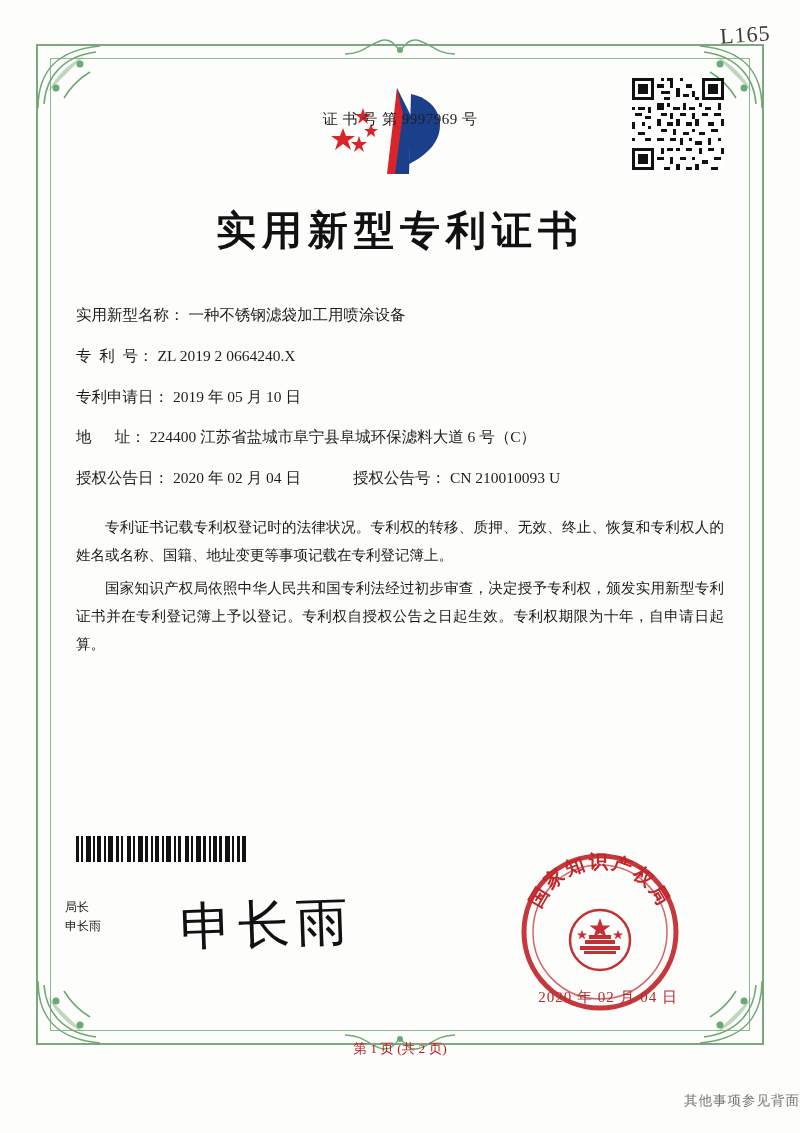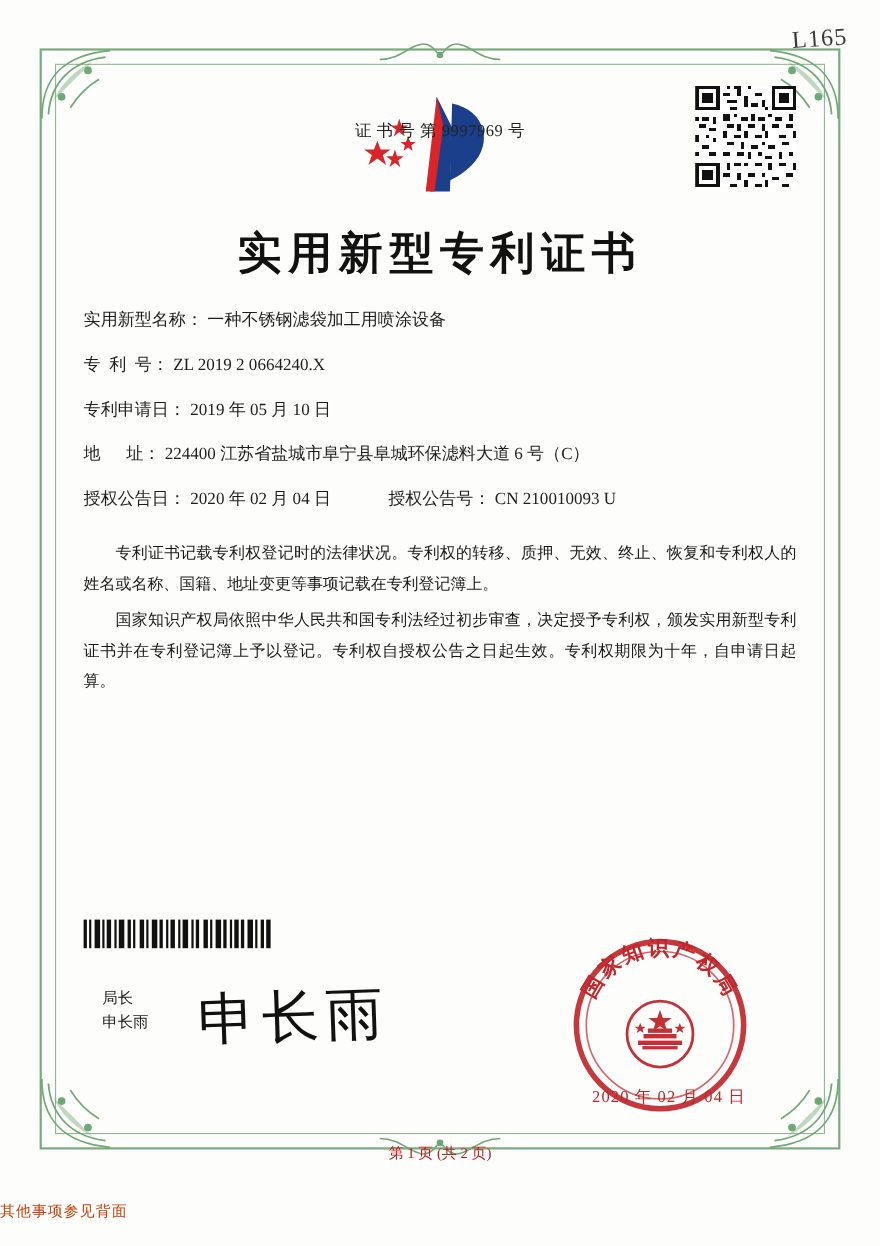--- a/index.html
+++ b/index.html
@@ -121,7 +121,7 @@
   }
 
   .fields {
-    margin-top: 24px;
+    margin-top: 48px;
     font-size: 15.5px;
     line-height: 1.15;
     color: #1d1d1d;

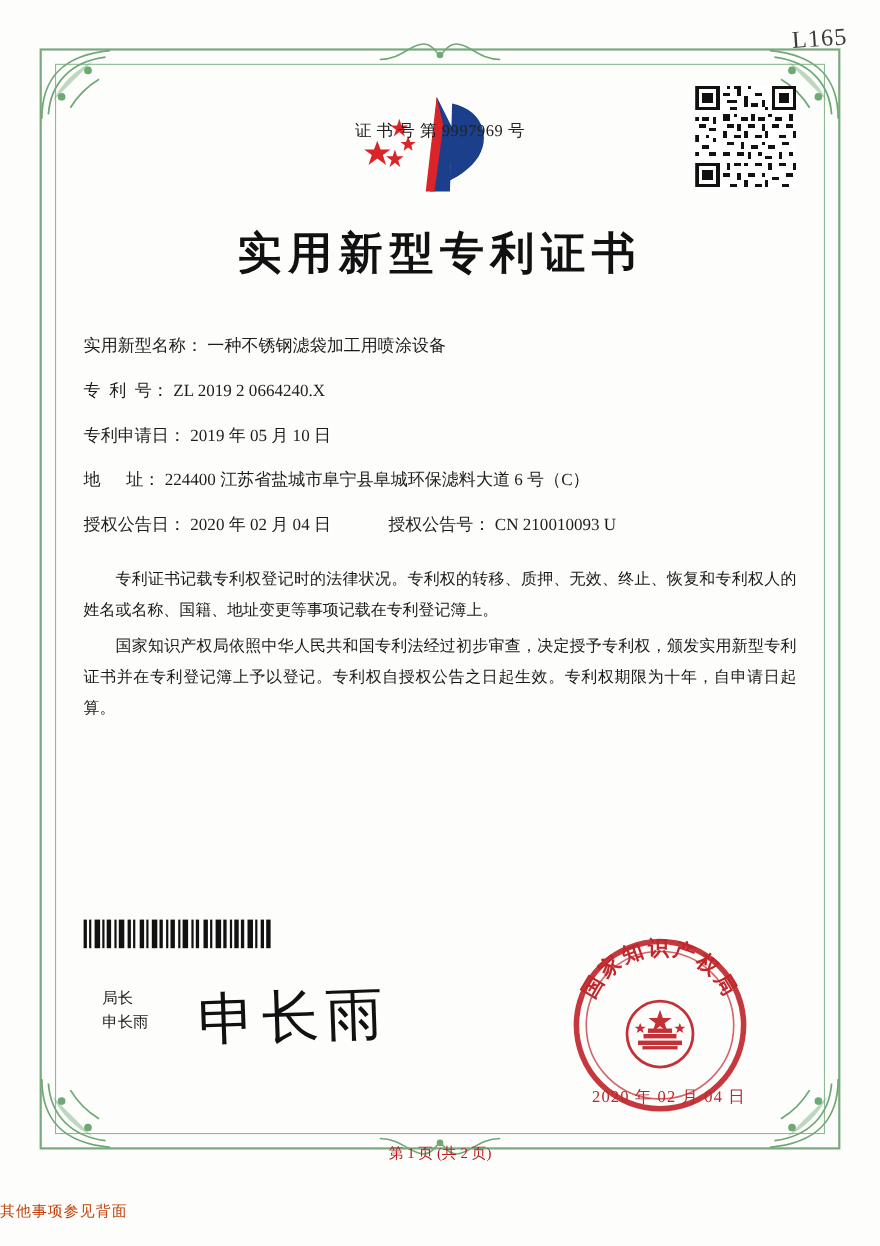--- a/index.html
+++ b/index.html
@@ -173,9 +173,9 @@
 
   .sign-block {
     position: absolute;
-    left: 93px;
+    left: 65px;
     top: 898px;
-    font-size: 14px;
+    font-size: 12px;
     line-height: 1.55;
     color: #1a1a1a;
   }

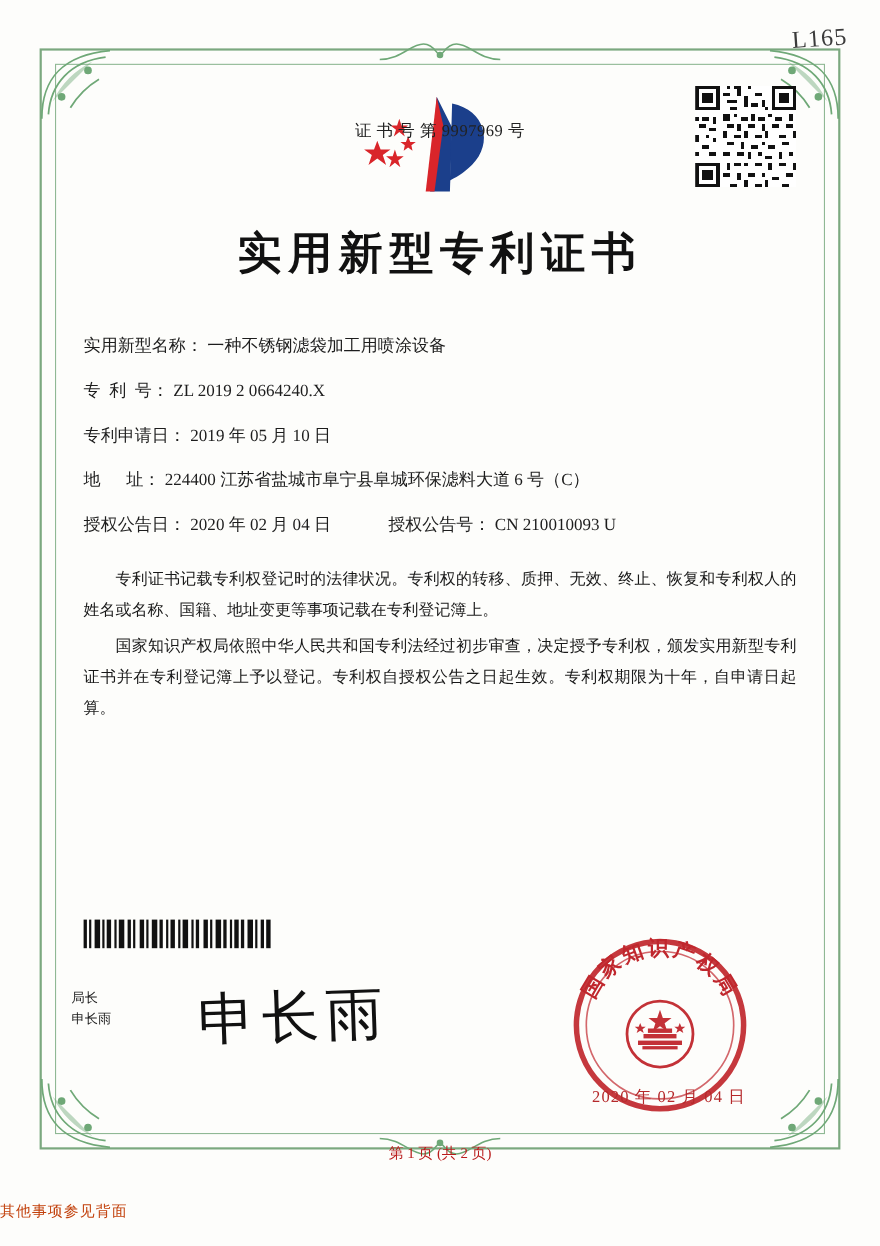--- a/index.html
+++ b/index.html
@@ -224,9 +224,9 @@
     left: 0;
     right: 0;
     top: 1092px;
-    text-align: left;
+    text-align: right;
     font-size: 13.5px;
-    color: #c2410c;
+    color: #737373;
     letter-spacing: 1px;
   }
 </style>

